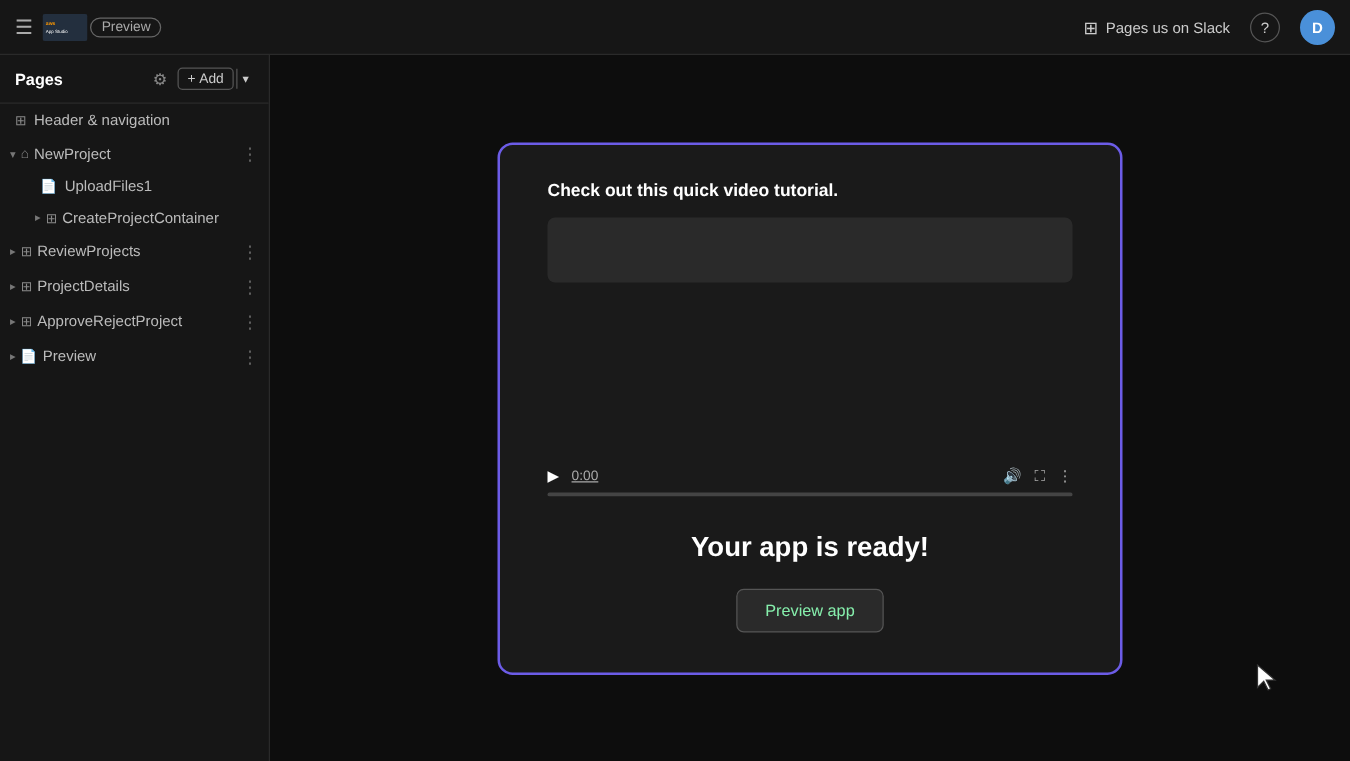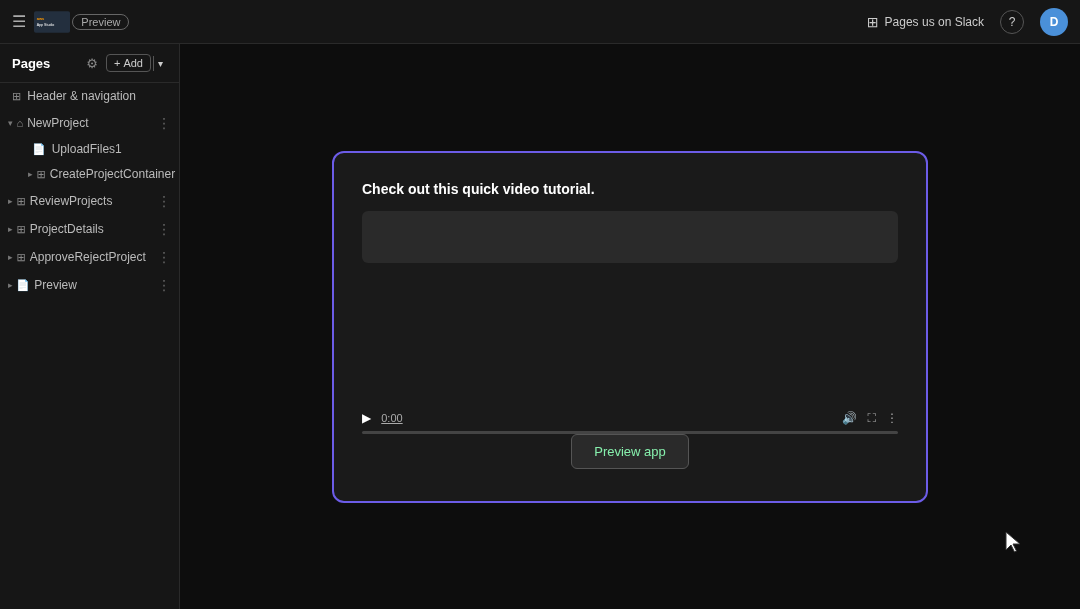--- a/index.html
+++ b/index.html
@@ -105,7 +105,7 @@
 
     
     .sidebar {
-      width: 180px;
+      width: 216px;
       background: #161616;
       border-right: 1px solid #2a2a2a;
       flex-shrink: 0;

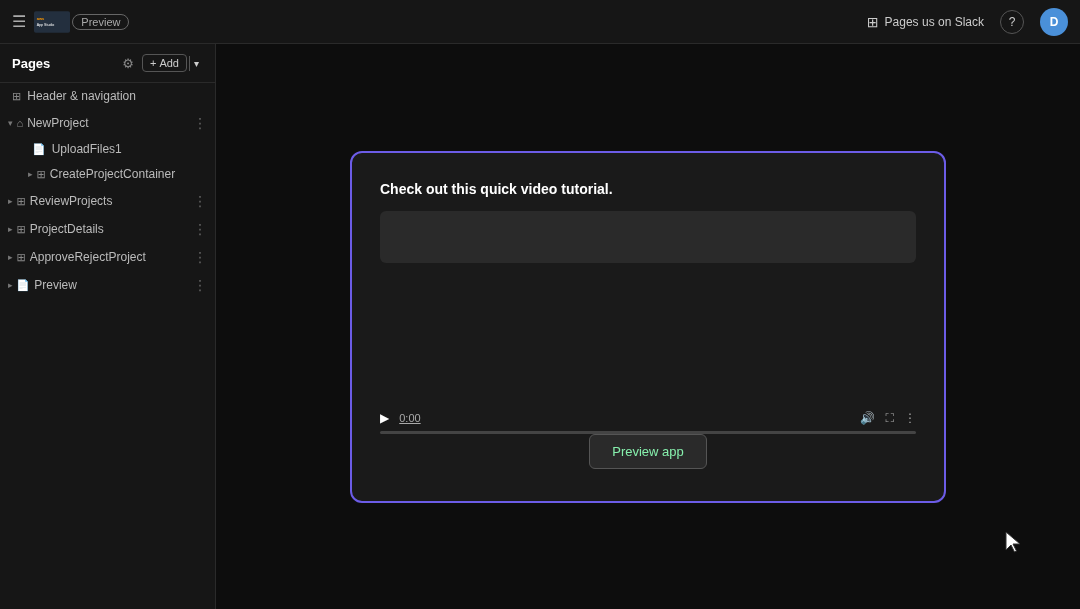--- a/index.html
+++ b/index.html
@@ -226,8 +226,8 @@
       background: #1a1a1a;
       border: 2px solid #6c5ce7;
       border-radius: 12px;
-      width: 596px;
-      padding: 28px 28px 32px;
+      width: 500px;
+      padding: 28px 38px 32px;
       display: flex;
       flex-direction: column;
       gap: 0;

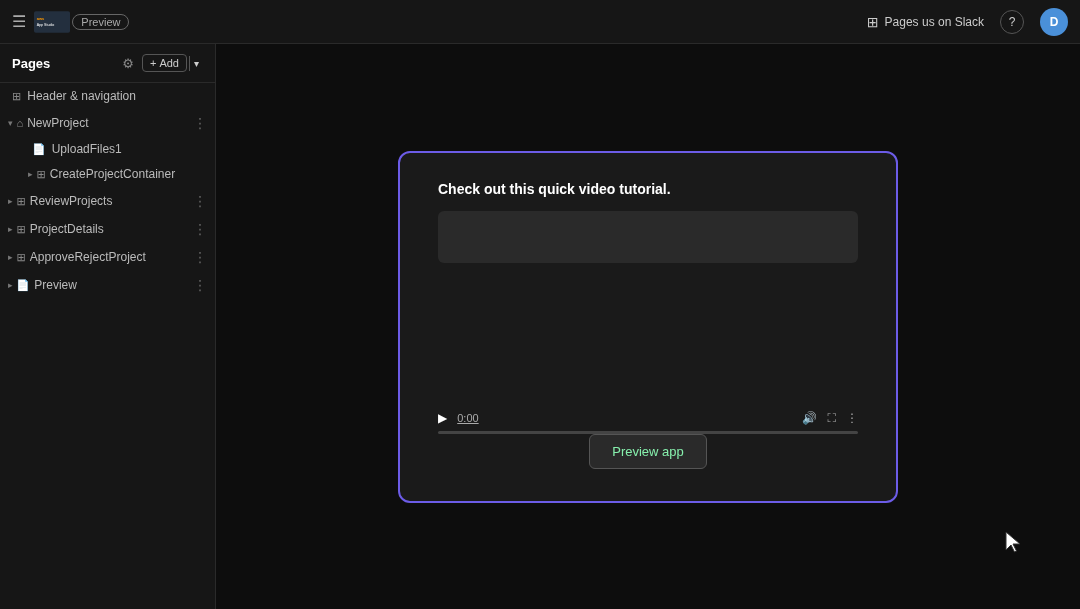--- a/index.html
+++ b/index.html
@@ -454,6 +454,7 @@
         <div class="progress-bar-fill"></div>
       </div>
 
+      <div class="ready-title">Your app is ready!</div>
 
       <div class="modal-actions">
         <button class="btn-preview">Preview app</button>

